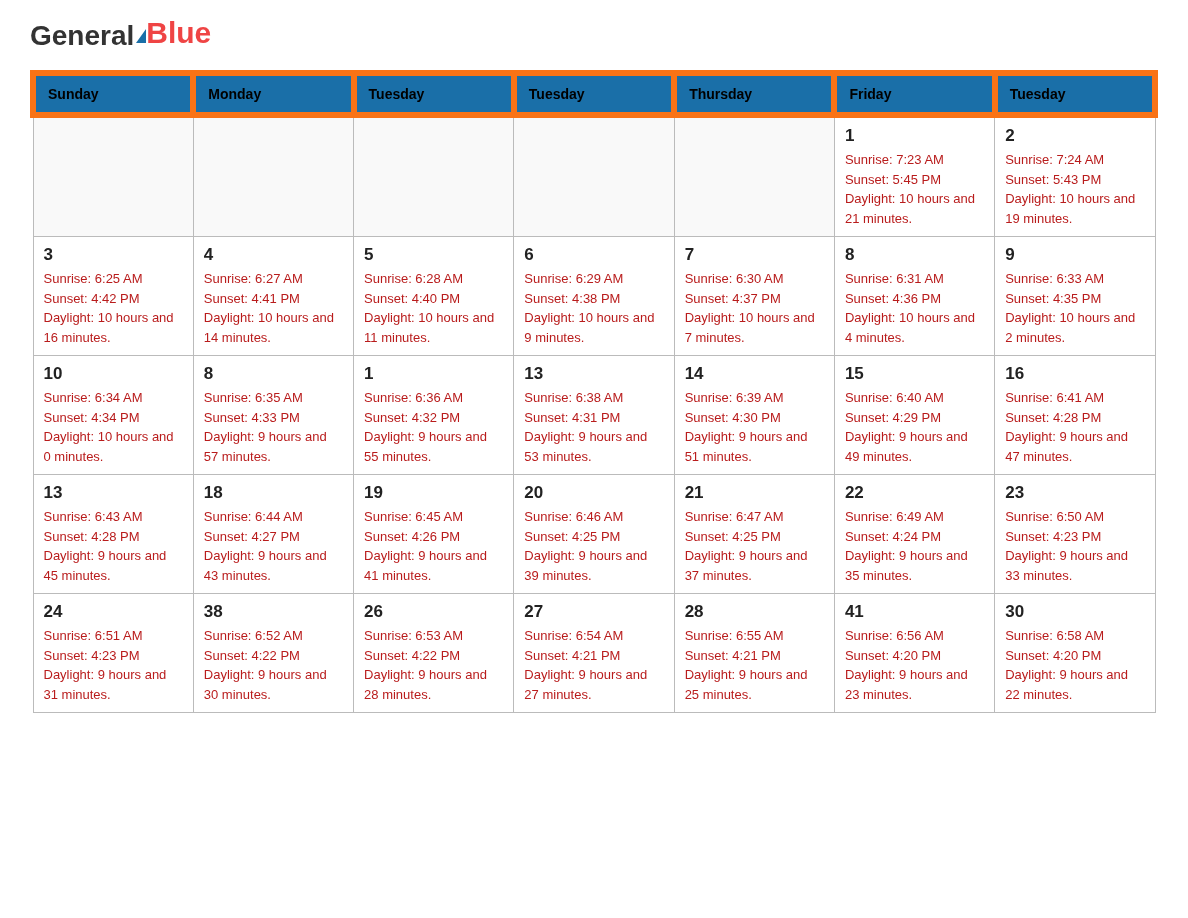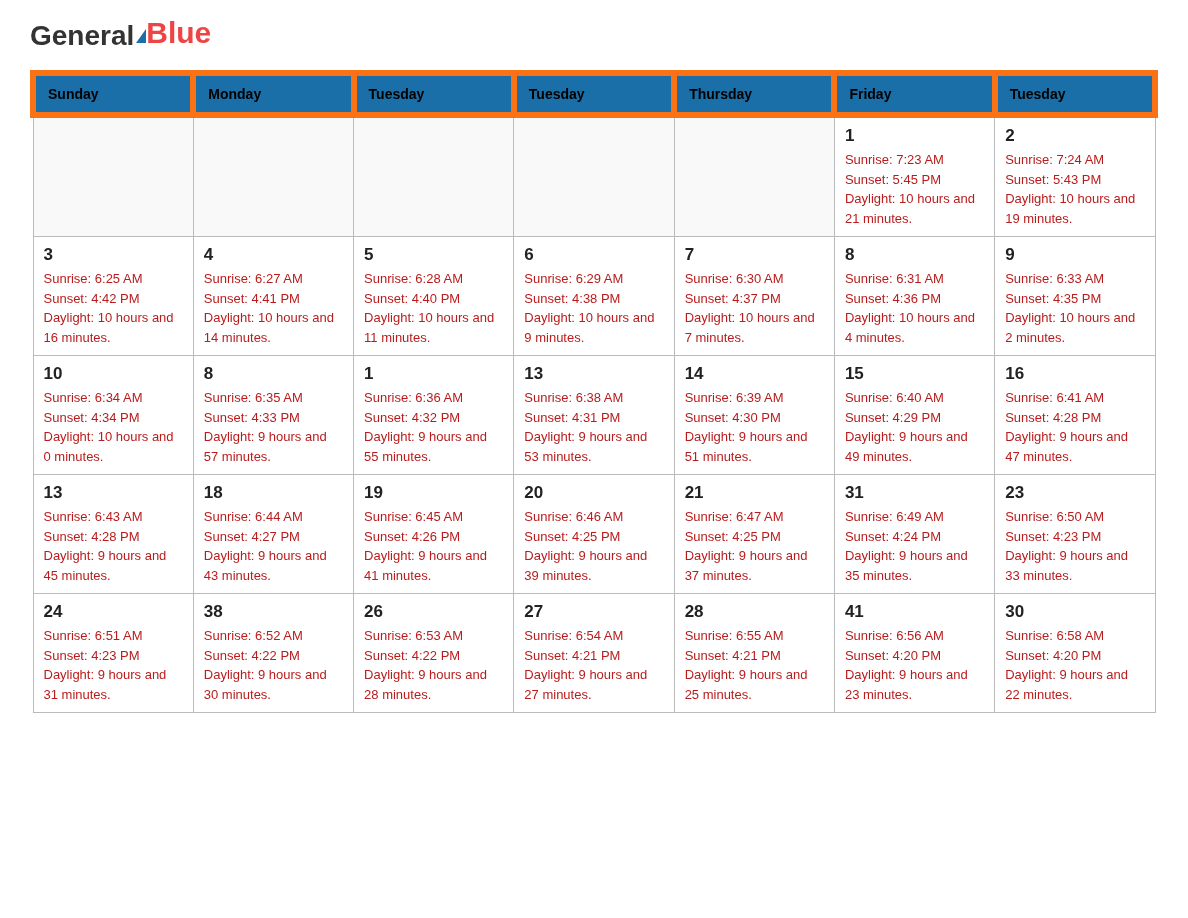--- a/index.html
+++ b/index.html
@@ -221,7 +221,7 @@
           <div class="day-info">Sunrise: 6:47 AM<br>Sunset: 4:25 PM<br>Daylight: 9 hours and 37 minutes.</div>
         </td>
         <td>
-          <span class="day-number">31</span>
+          <span class="day-number">22</span>
           <div class="day-info">Sunrise: 6:49 AM<br>Sunset: 4:24 PM<br>Daylight: 9 hours and 35 minutes.</div>
         </td>
         <td>

